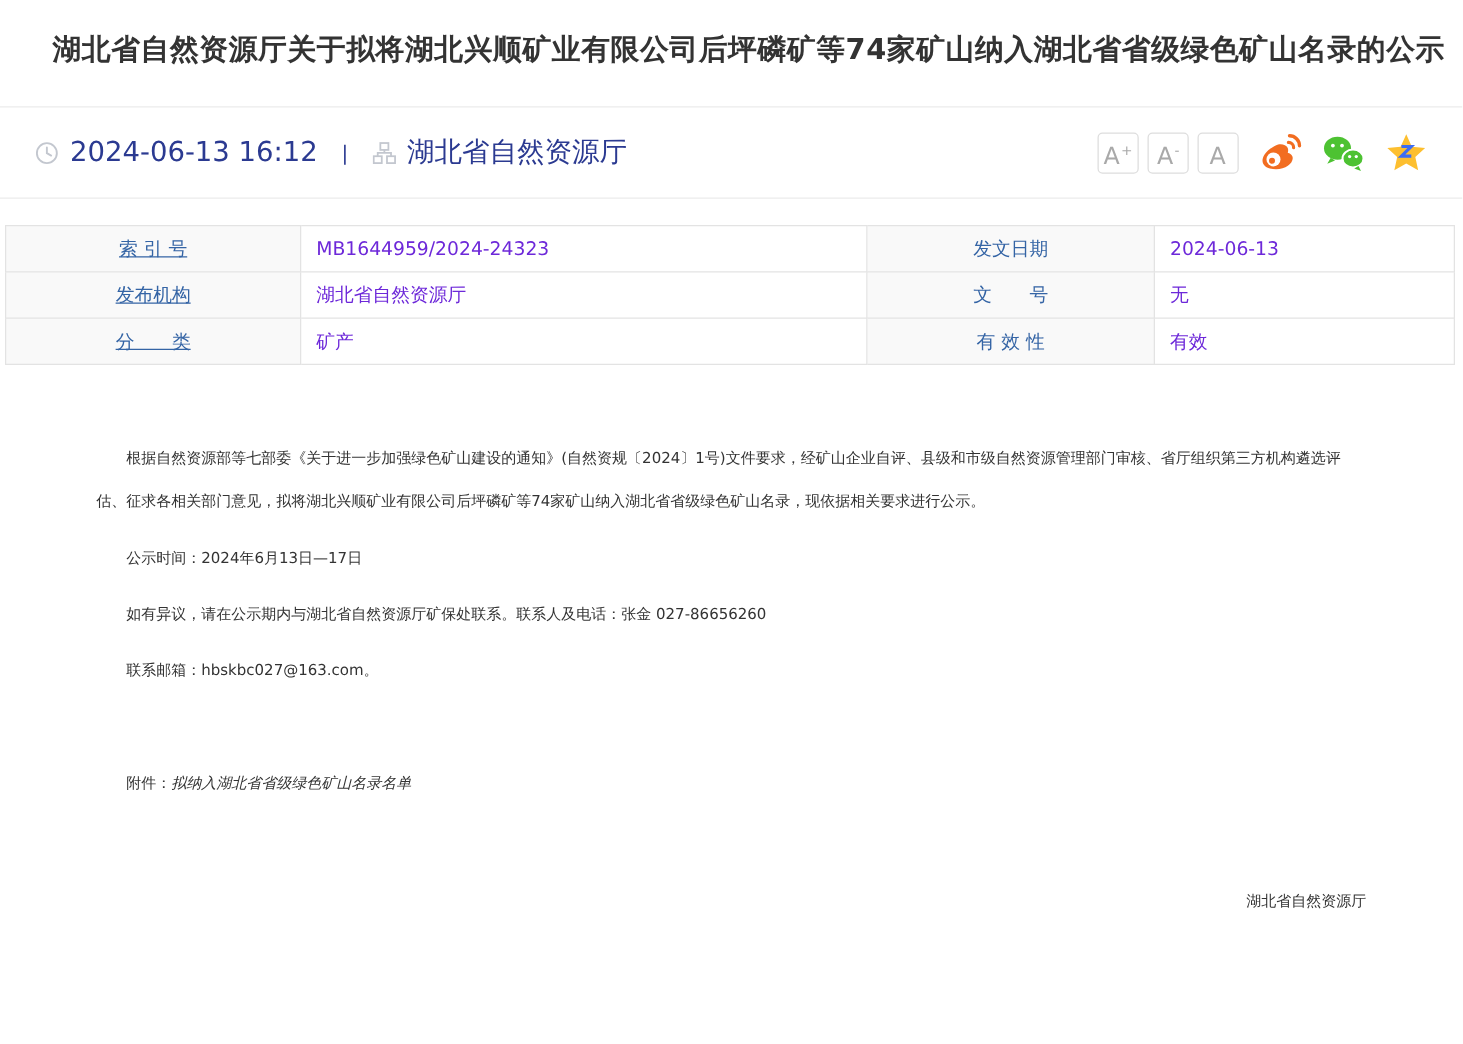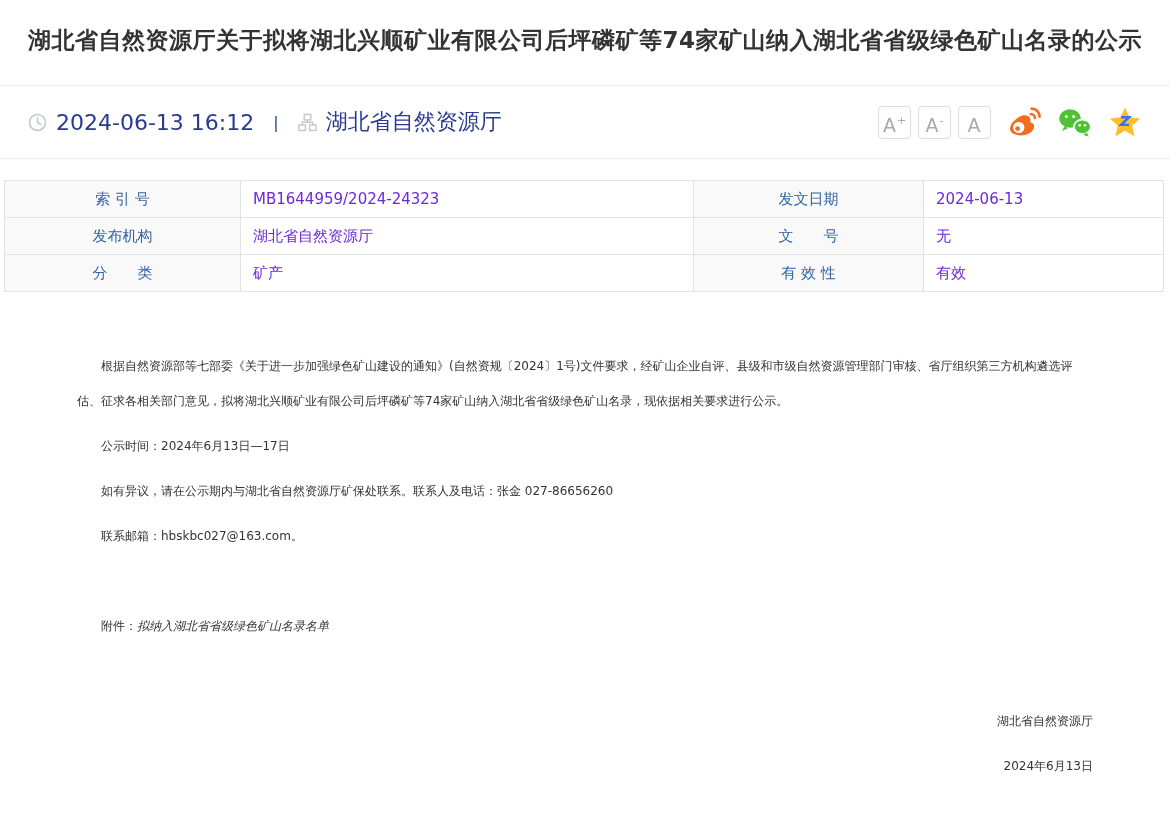--- a/index.html
+++ b/index.html
@@ -19,7 +19,7 @@
     font-size: 23px;
     font-weight: bold;
     color: #333;
-    text-align: center;
+    text-align: right;
     letter-spacing: 0.5px;
     line-height: 34px;
     border-bottom: 1px solid #ececec;

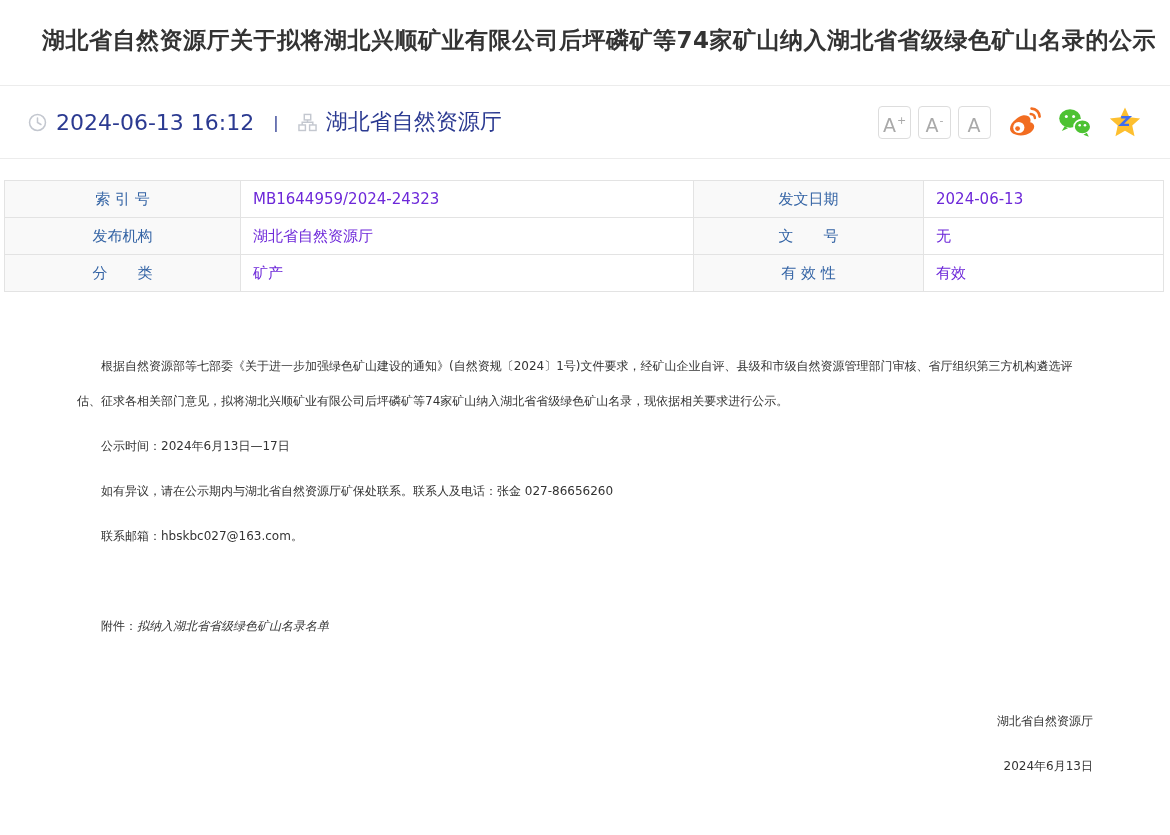--- a/index.html
+++ b/index.html
@@ -80,7 +80,7 @@
     color: #6d28d9;
     padding-left: 12px;
   }
-  .col1 { width: 236px; } .col2 { width: 453px; }
+  .col1 { width: 236px; text-decoration: underline; } .col2 { width: 453px; }
   .col3 { width: 230px; } .col4 { width: 240px; }
 
   

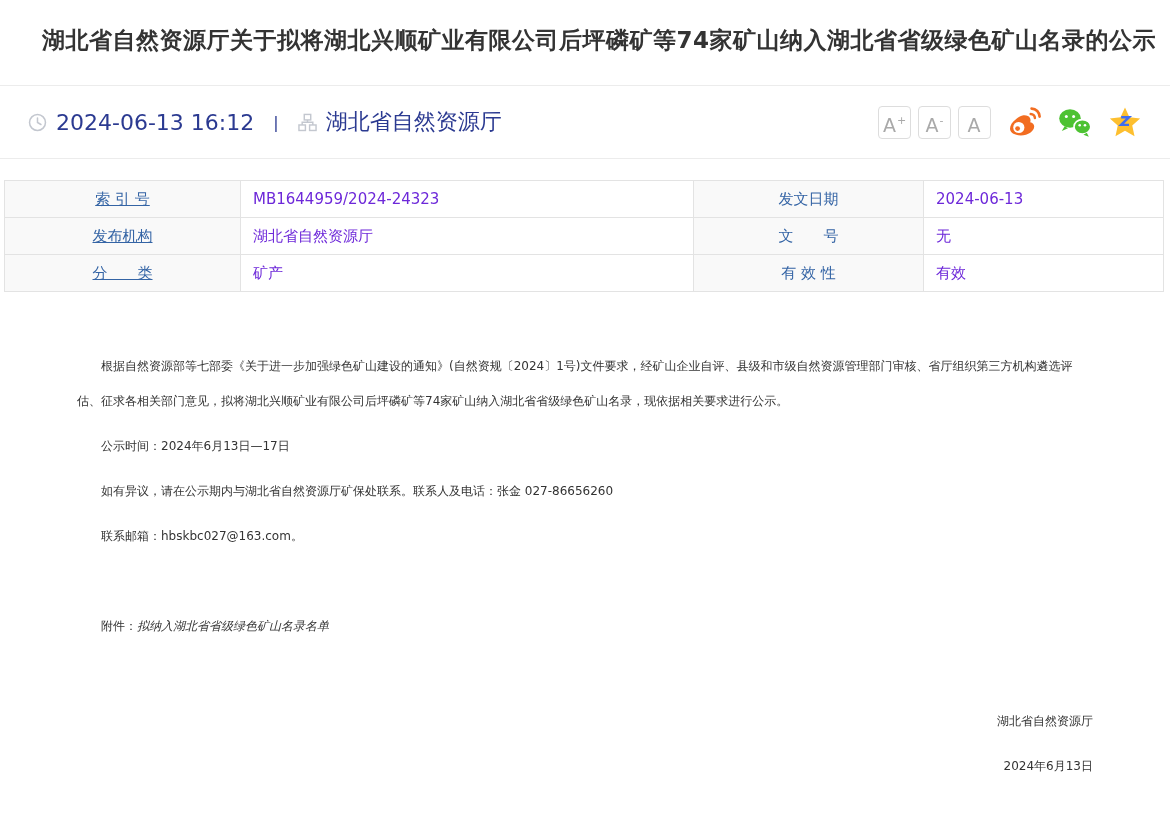--- a/index.html
+++ b/index.html
@@ -206,7 +206,6 @@
     <p class="attachment-line"><span>附件：</span><a class="attachment-link">拟纳入湖北省省级绿色矿山名录名单</a></p>
 
     <p class="sign sign-name">湖北省自然资源厅</p>
-    <p class="sign sign-date">2024年6月13日</p>
   </div>
 
 </div>

